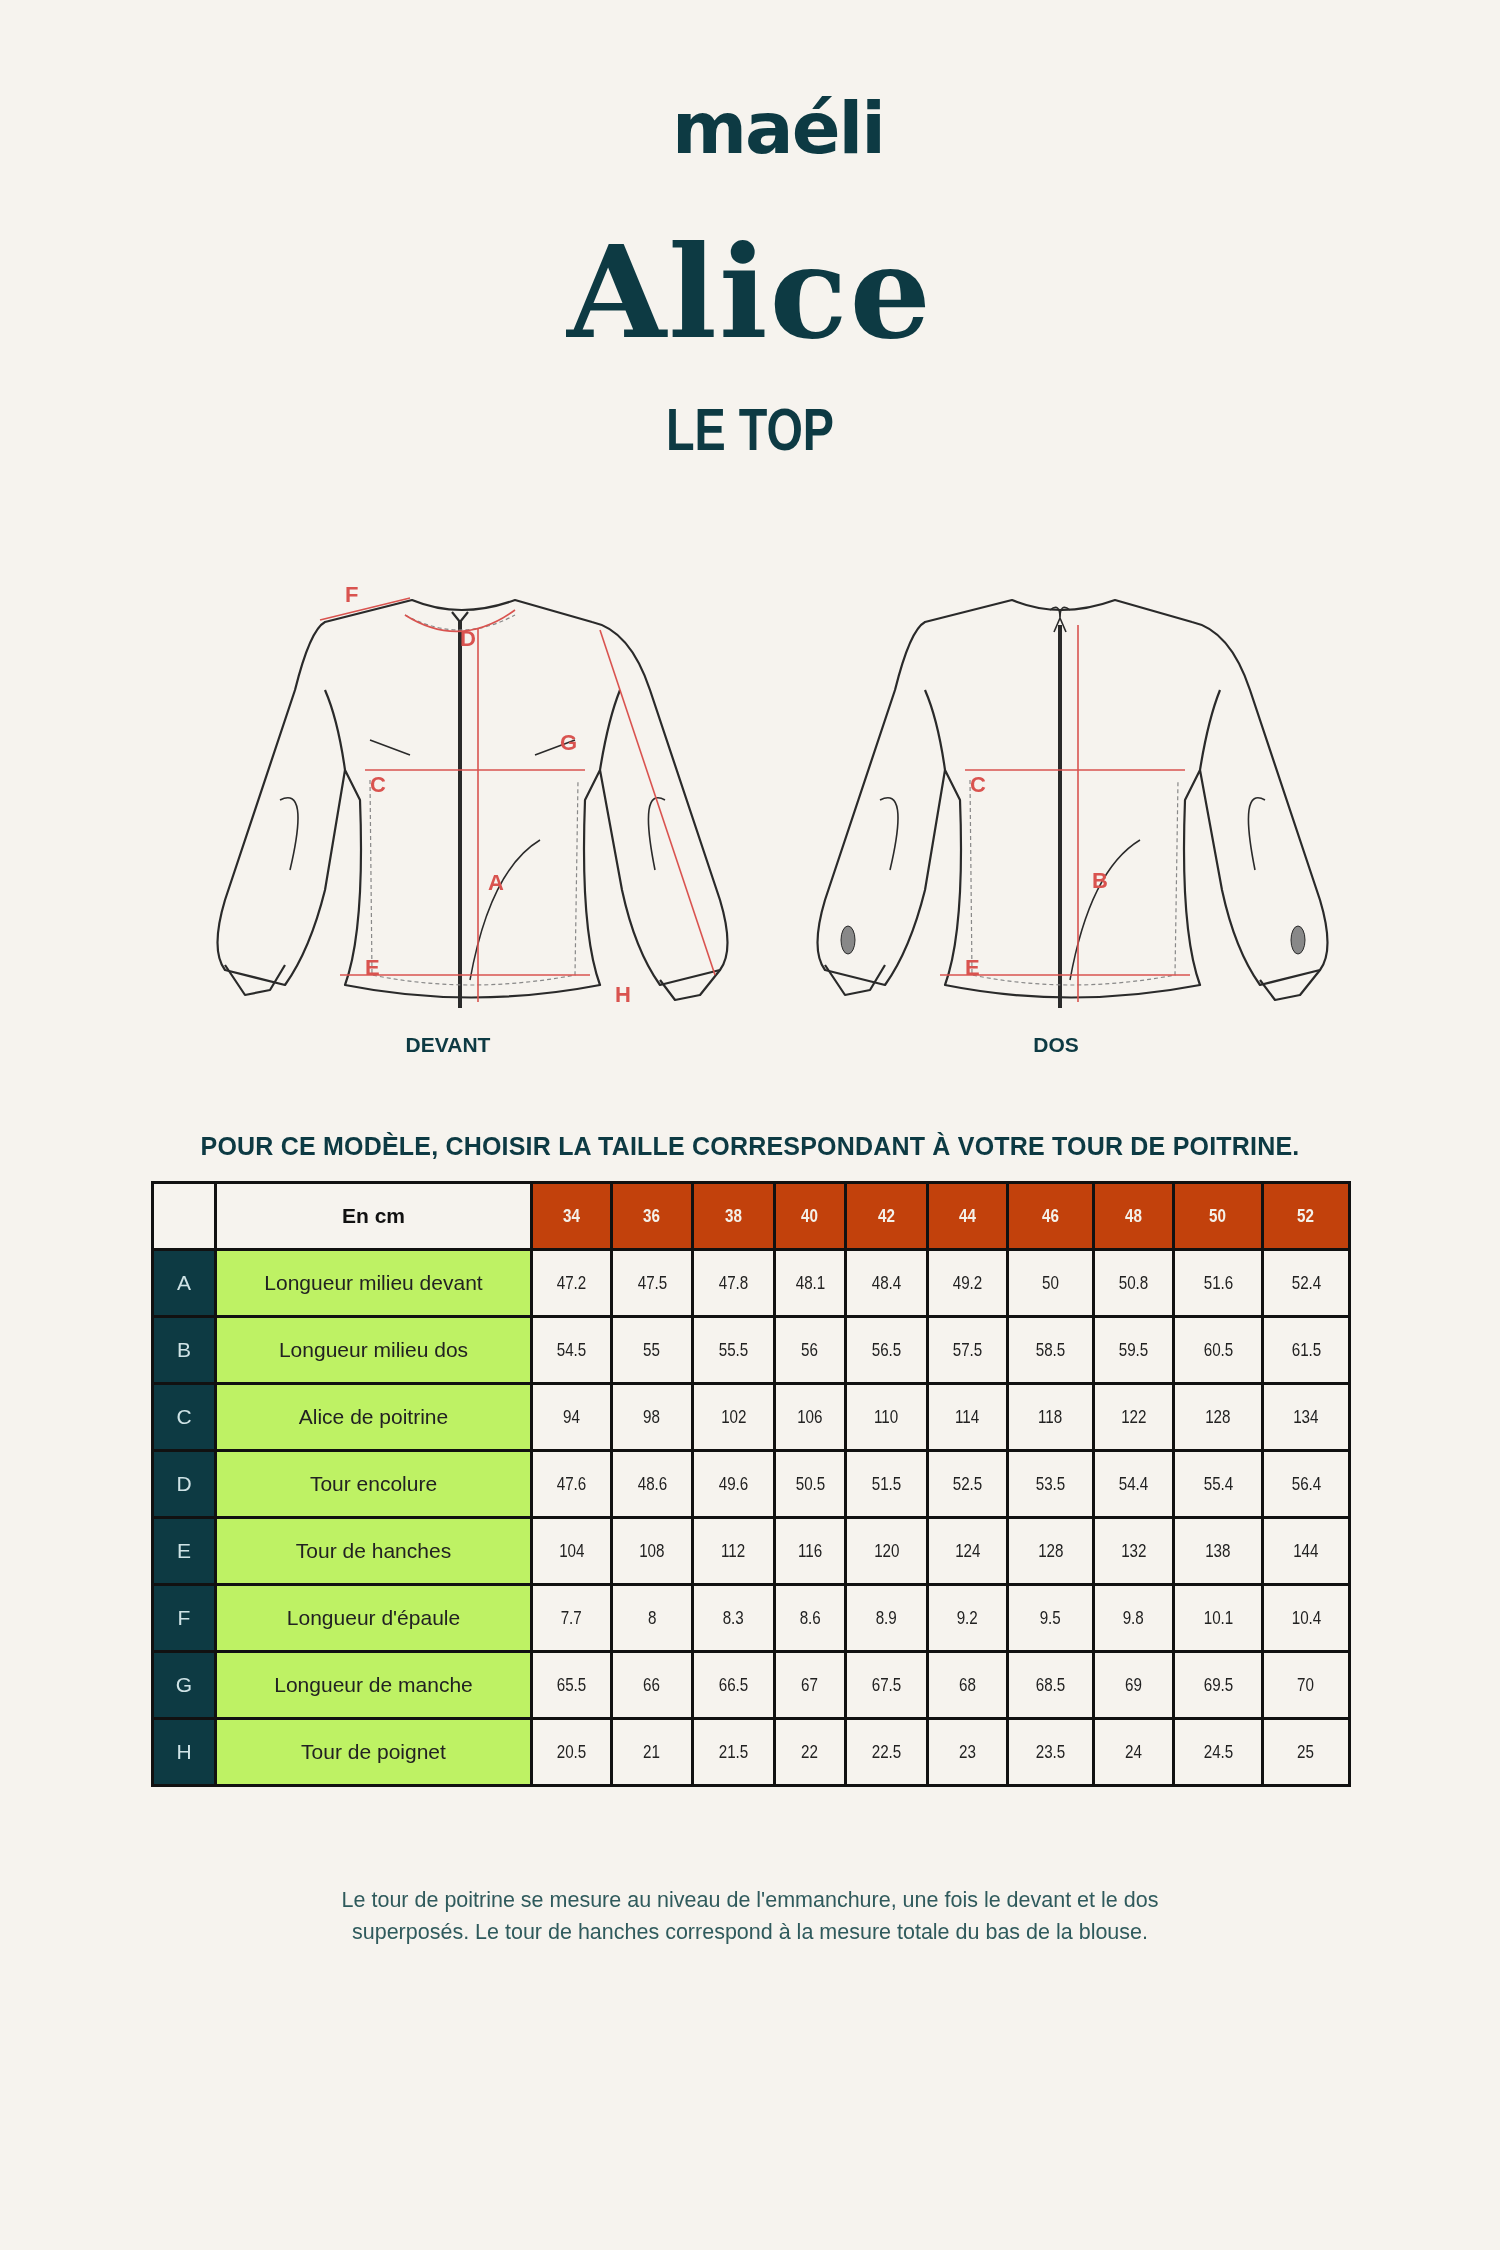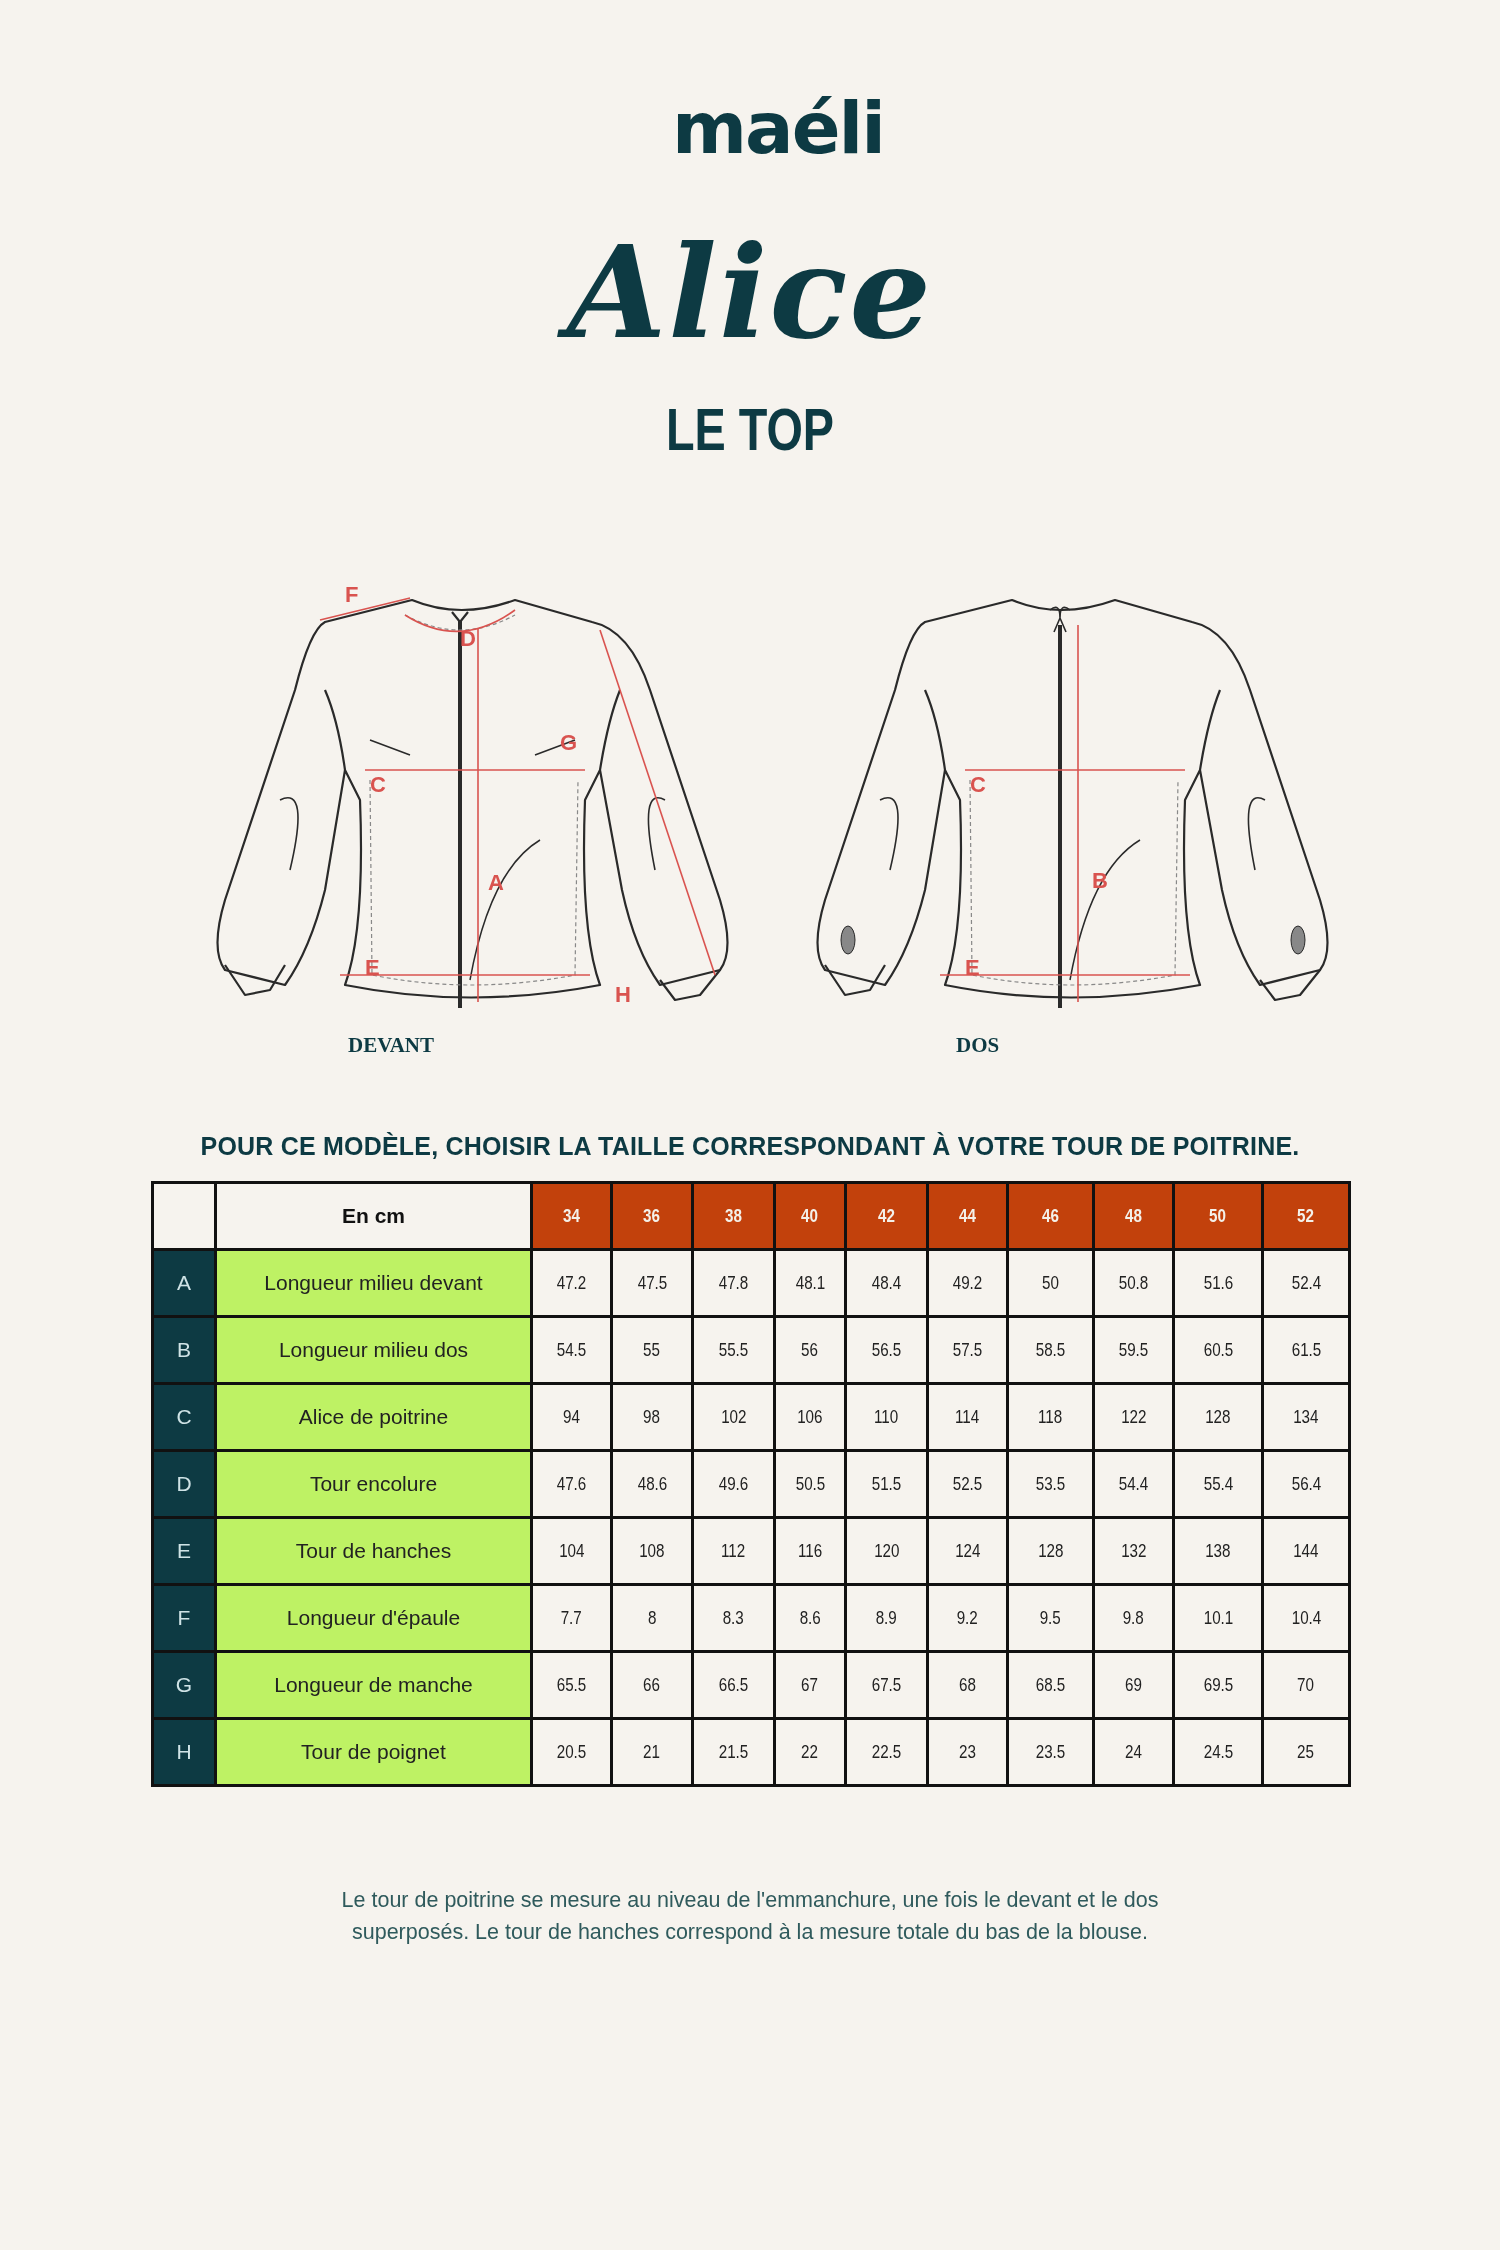--- a/index.html
+++ b/index.html
@@ -21,7 +21,7 @@
   .title {
     left: 0; width: 1500px; top: 228px; text-align: center;
     font-family: "DejaVu Serif", serif;
-    font-style: italic; font-weight: bold;
+    font-weight: bold;
     font-size: 128px; color: #0d3a43; line-height: 1;
     letter-spacing: 2px;
   }

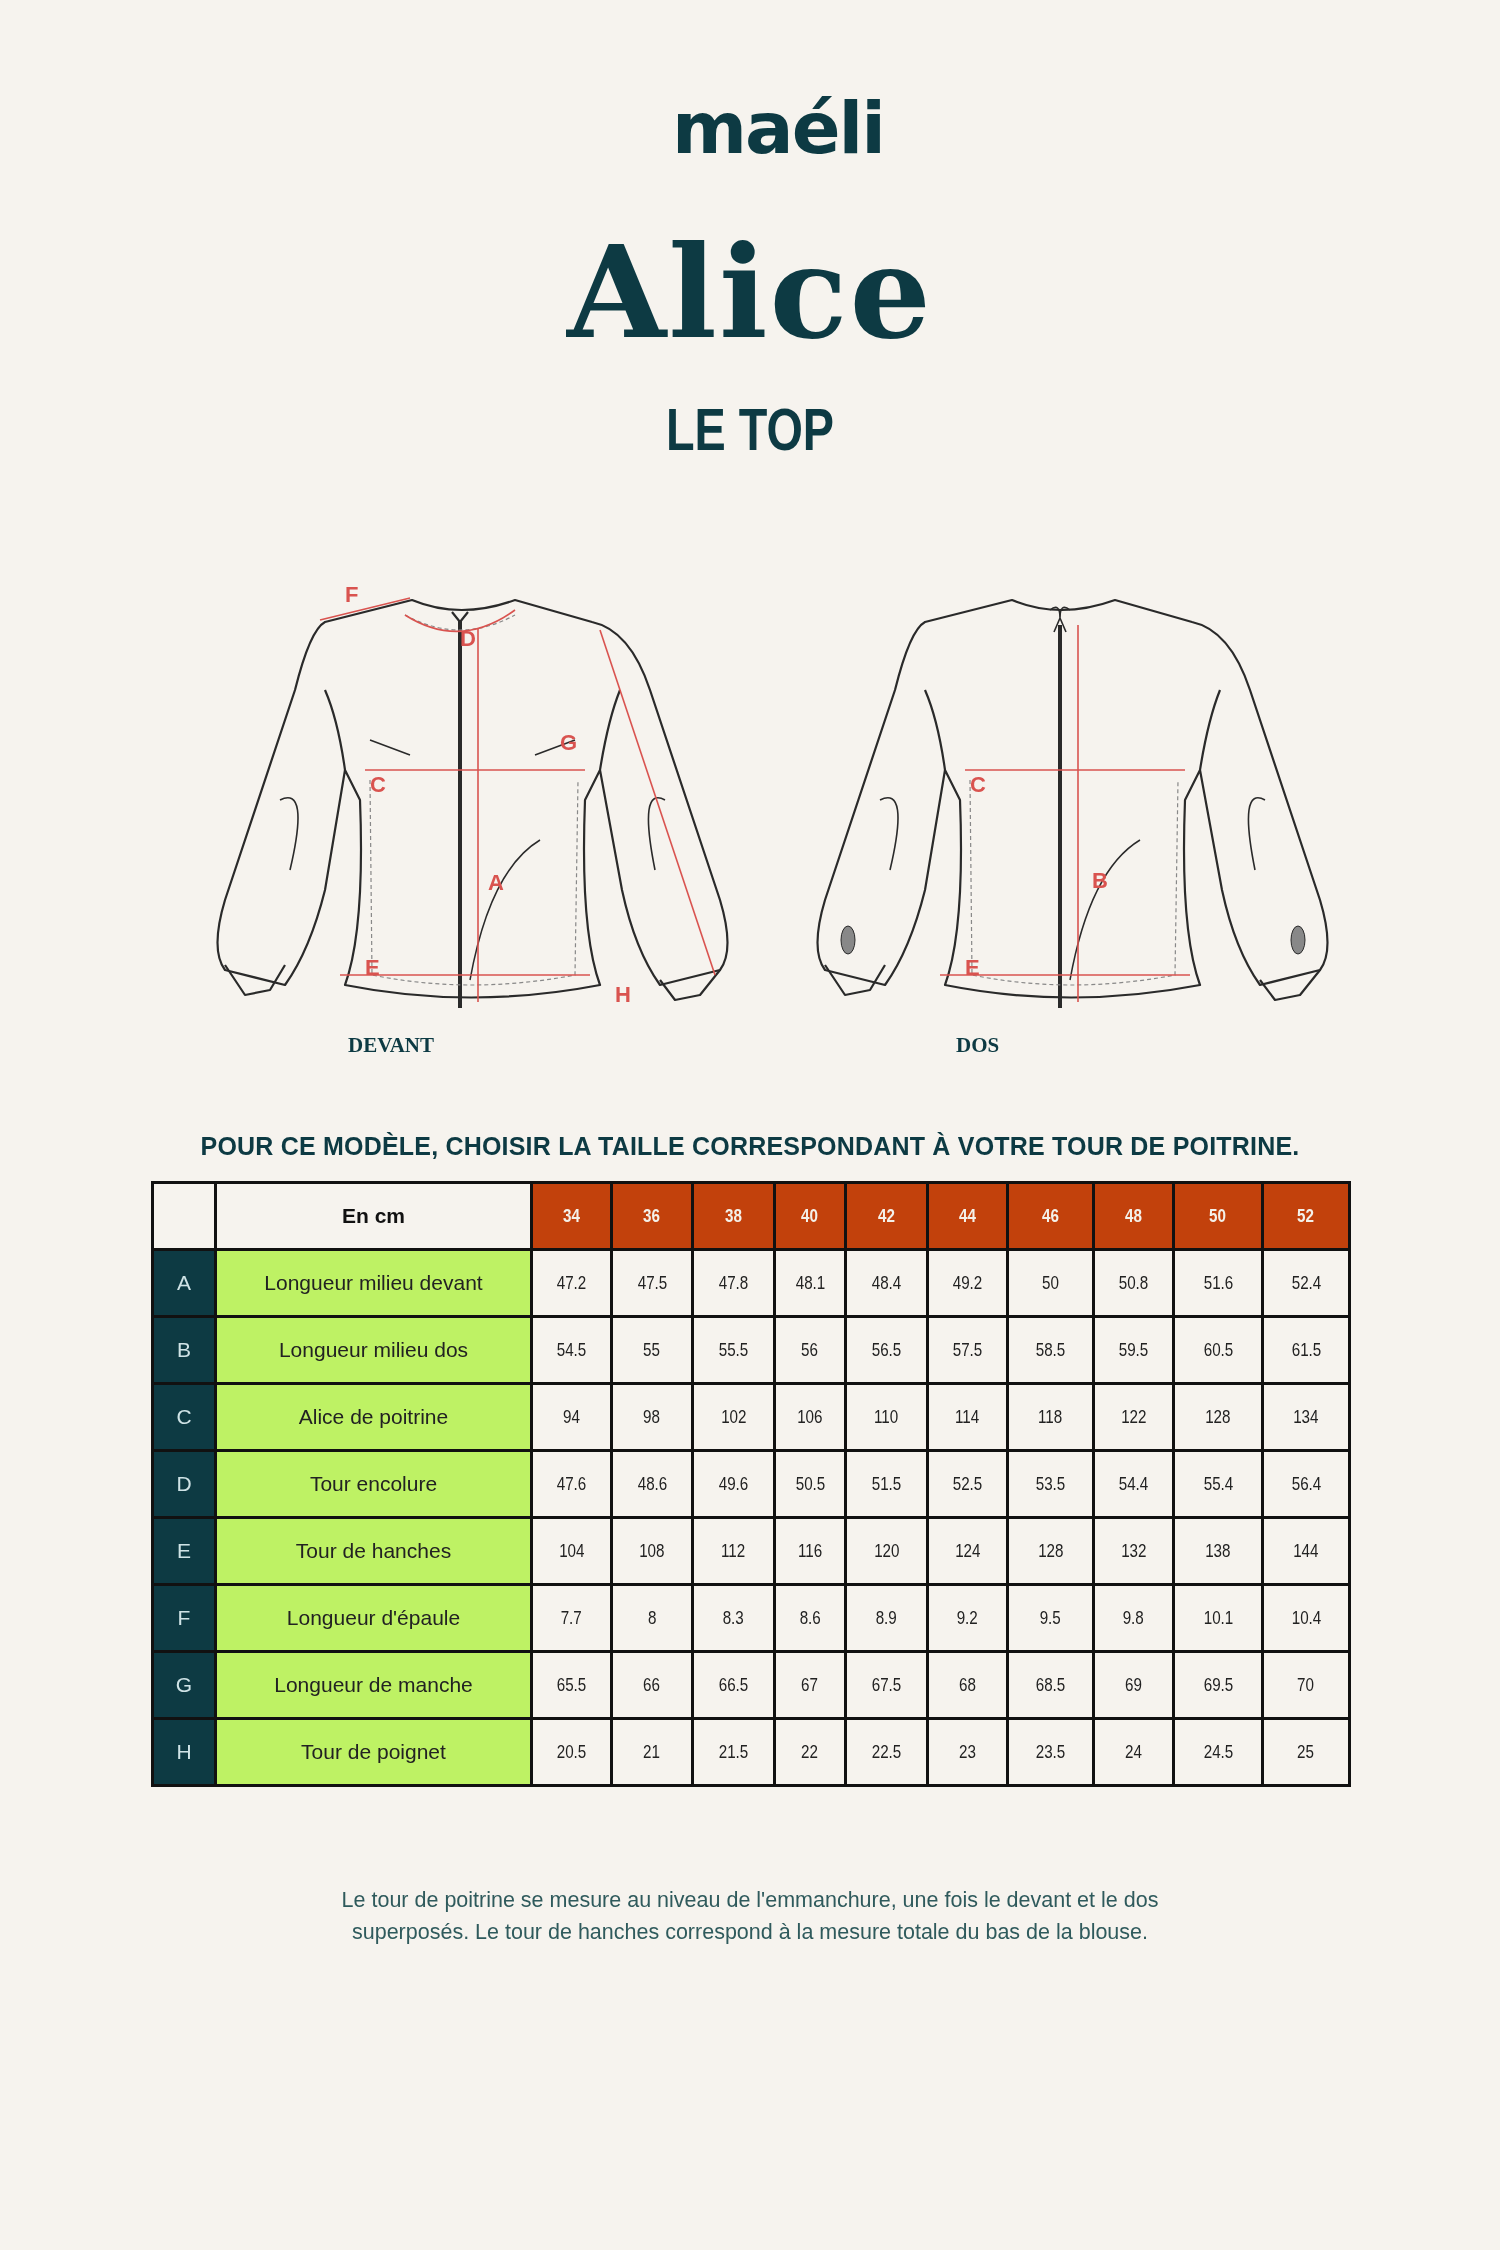--- a/index.html
+++ b/index.html
@@ -35,7 +35,7 @@
   .sketch svg { width: 100%; height: 100%; }
   .view-label {
     top: 1033px; font-weight: bold; font-size: 21px; color: #0d3a43;
-    text-align: left; width: 200px; font-family: Liberation Serif, serif;
+    text-align: center; width: 200px;
   }
   .instruction {
     left: 0; width: 1500px; top: 1132px; text-align: center;

